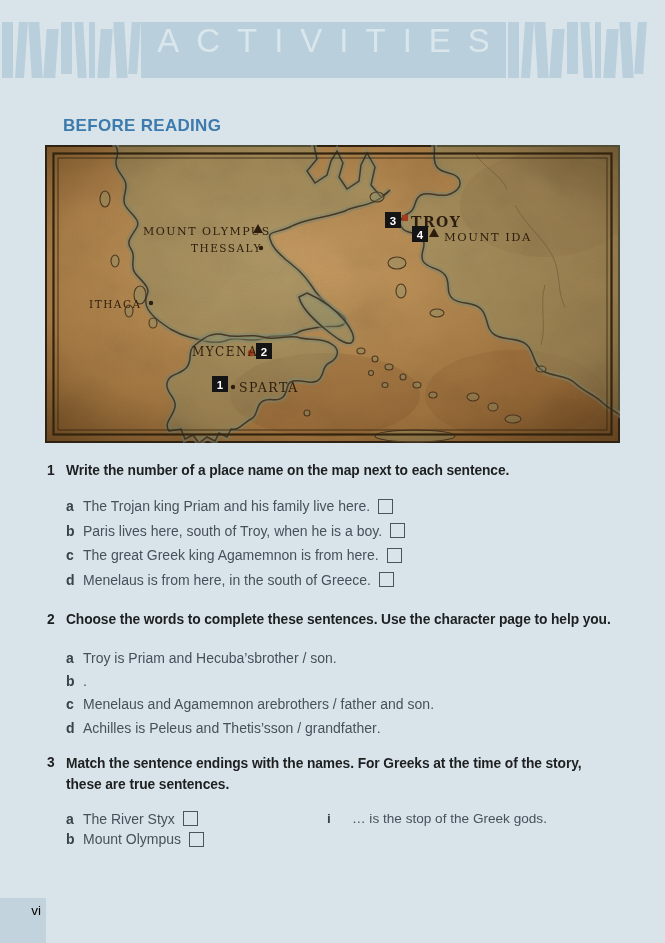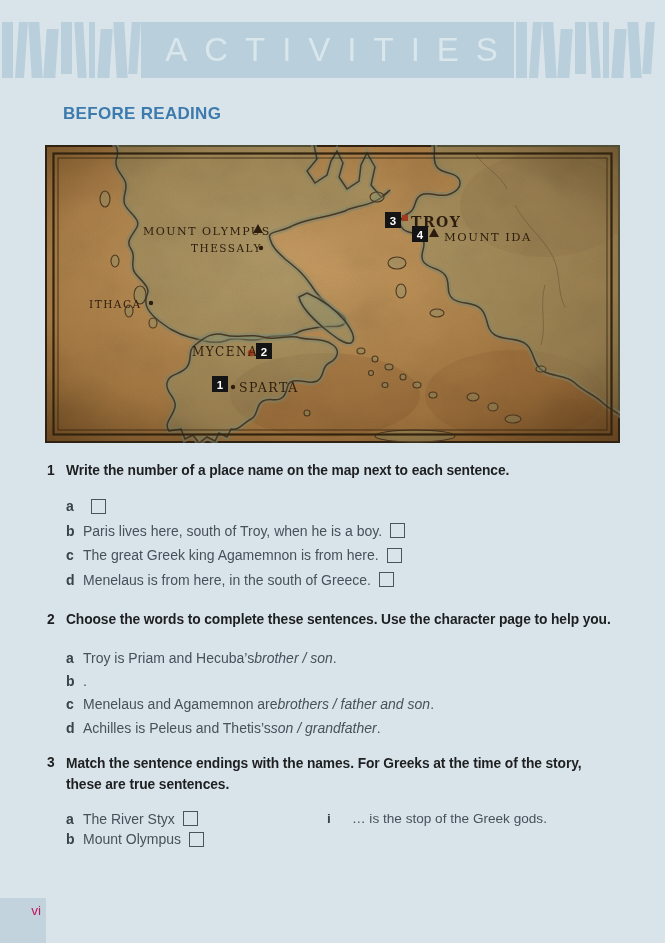--- a/index.html
+++ b/index.html
@@ -15,7 +15,7 @@
   .strokes i:nth-child(4n){height:88%;align-self:flex-end;width:12px;}
   .strokes i:nth-child(5n){height:92%;align-self:flex-start;}
   .strokes i:nth-child(7){width:6px;}
-  .band{width:365px;height:56px;background:#b9cfdb;display:flex;align-items:center;justify-content:center;flex:0 0 auto;padding-left:8px;}
+  .band{width:365px;height:56px;background:#b9cfdb;display:flex;align-items:flex-start;justify-content:center;flex:0 0 auto;}
   .band span{font-size:33px;font-weight:400;letter-spacing:17px;padding-left:17px;color:#d9e6ec;font-family:"Liberation Sans",sans-serif;}
 
   

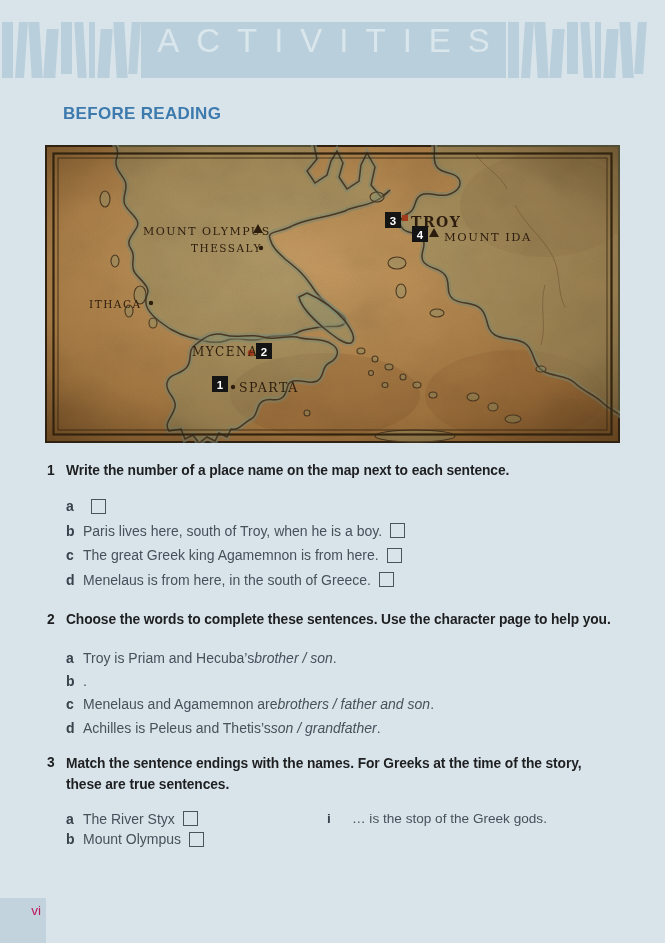--- a/index.html
+++ b/index.html
@@ -19,7 +19,7 @@
   .band span{font-size:33px;font-weight:400;letter-spacing:17px;padding-left:17px;color:#d9e6ec;font-family:"Liberation Sans",sans-serif;}
 
   
-  .before-reading{position:absolute;left:63px;top:104px;font-size:17px;font-weight:bold;color:#3d7aad;letter-spacing:.3px;}
+  .before-reading{position:absolute;left:63px;top:116px;font-size:17px;font-weight:bold;color:#3d7aad;letter-spacing:.3px;}
 
   
   .map-wrap{position:absolute;left:45px;top:145px;width:575px;height:298px;}

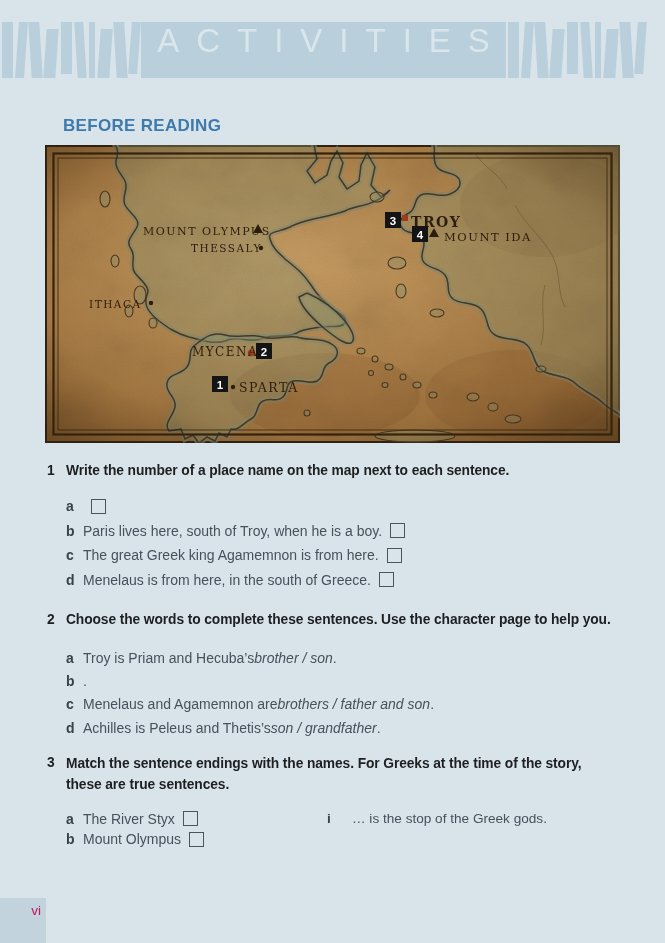--- a/index.html
+++ b/index.html
@@ -226,6 +226,7 @@
     <div class="items">
       <div class="item">
         <b>a</b>
+        <span>The Trojan king Priam and his family live here.</span>
         <span class="cb"></span>
       </div>
       <div class="item">

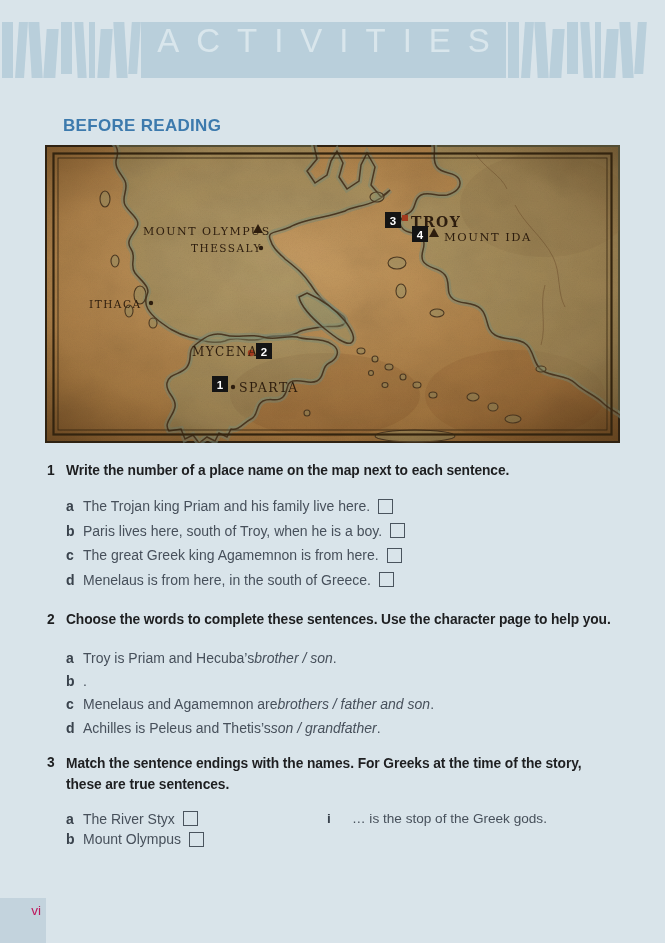--- a/index.html
+++ b/index.html
@@ -41,7 +41,7 @@
   .item{display:flex;align-items:center;font-size:14px;color:#47505b;}
   .item b{width:17px;flex:0 0 auto;color:#39424c;}
   .cb{width:13px;height:13px;border:1.5px solid #4a545e;margin-left:8px;flex:0 0 auto;background:transparent;}
-  .ital{font-style:italic;}
+  .ital{}
   #ex1{top:461px;} #ex1 .items{margin-top:13px;} #ex1 .item{height:24.5px;}
   #ex2{top:610px;} #ex2 .items{margin-top:16px;} #ex2 .item{height:23.3px;}
   #ex3{top:753px;} #ex3 .prompt > div:last-child{width:540px;line-height:21px;}

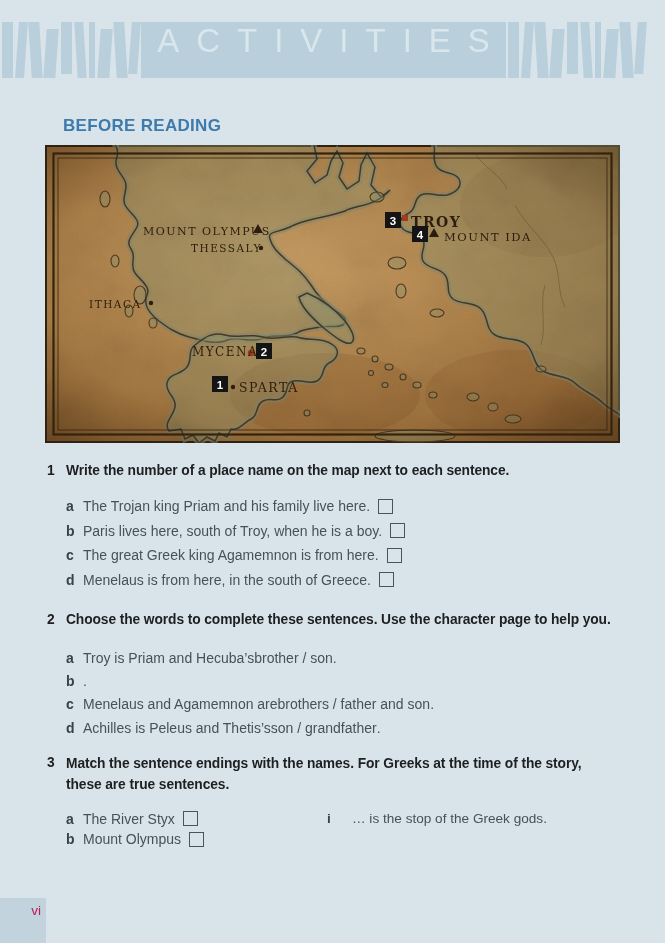--- a/index.html
+++ b/index.html
@@ -56,7 +56,7 @@
 
   
   .footer-tab{position:absolute;left:0;bottom:0;width:46px;height:45px;background:#c3d3dd;}
-  .footer-tab span{position:absolute;top:5px;right:5px;font-size:13.5px;color:#be185d;}
+  .footer-tab span{position:absolute;top:5px;right:5px;font-size:13.5px;color:#000000;}
 </style>
 </head>
 <body>

